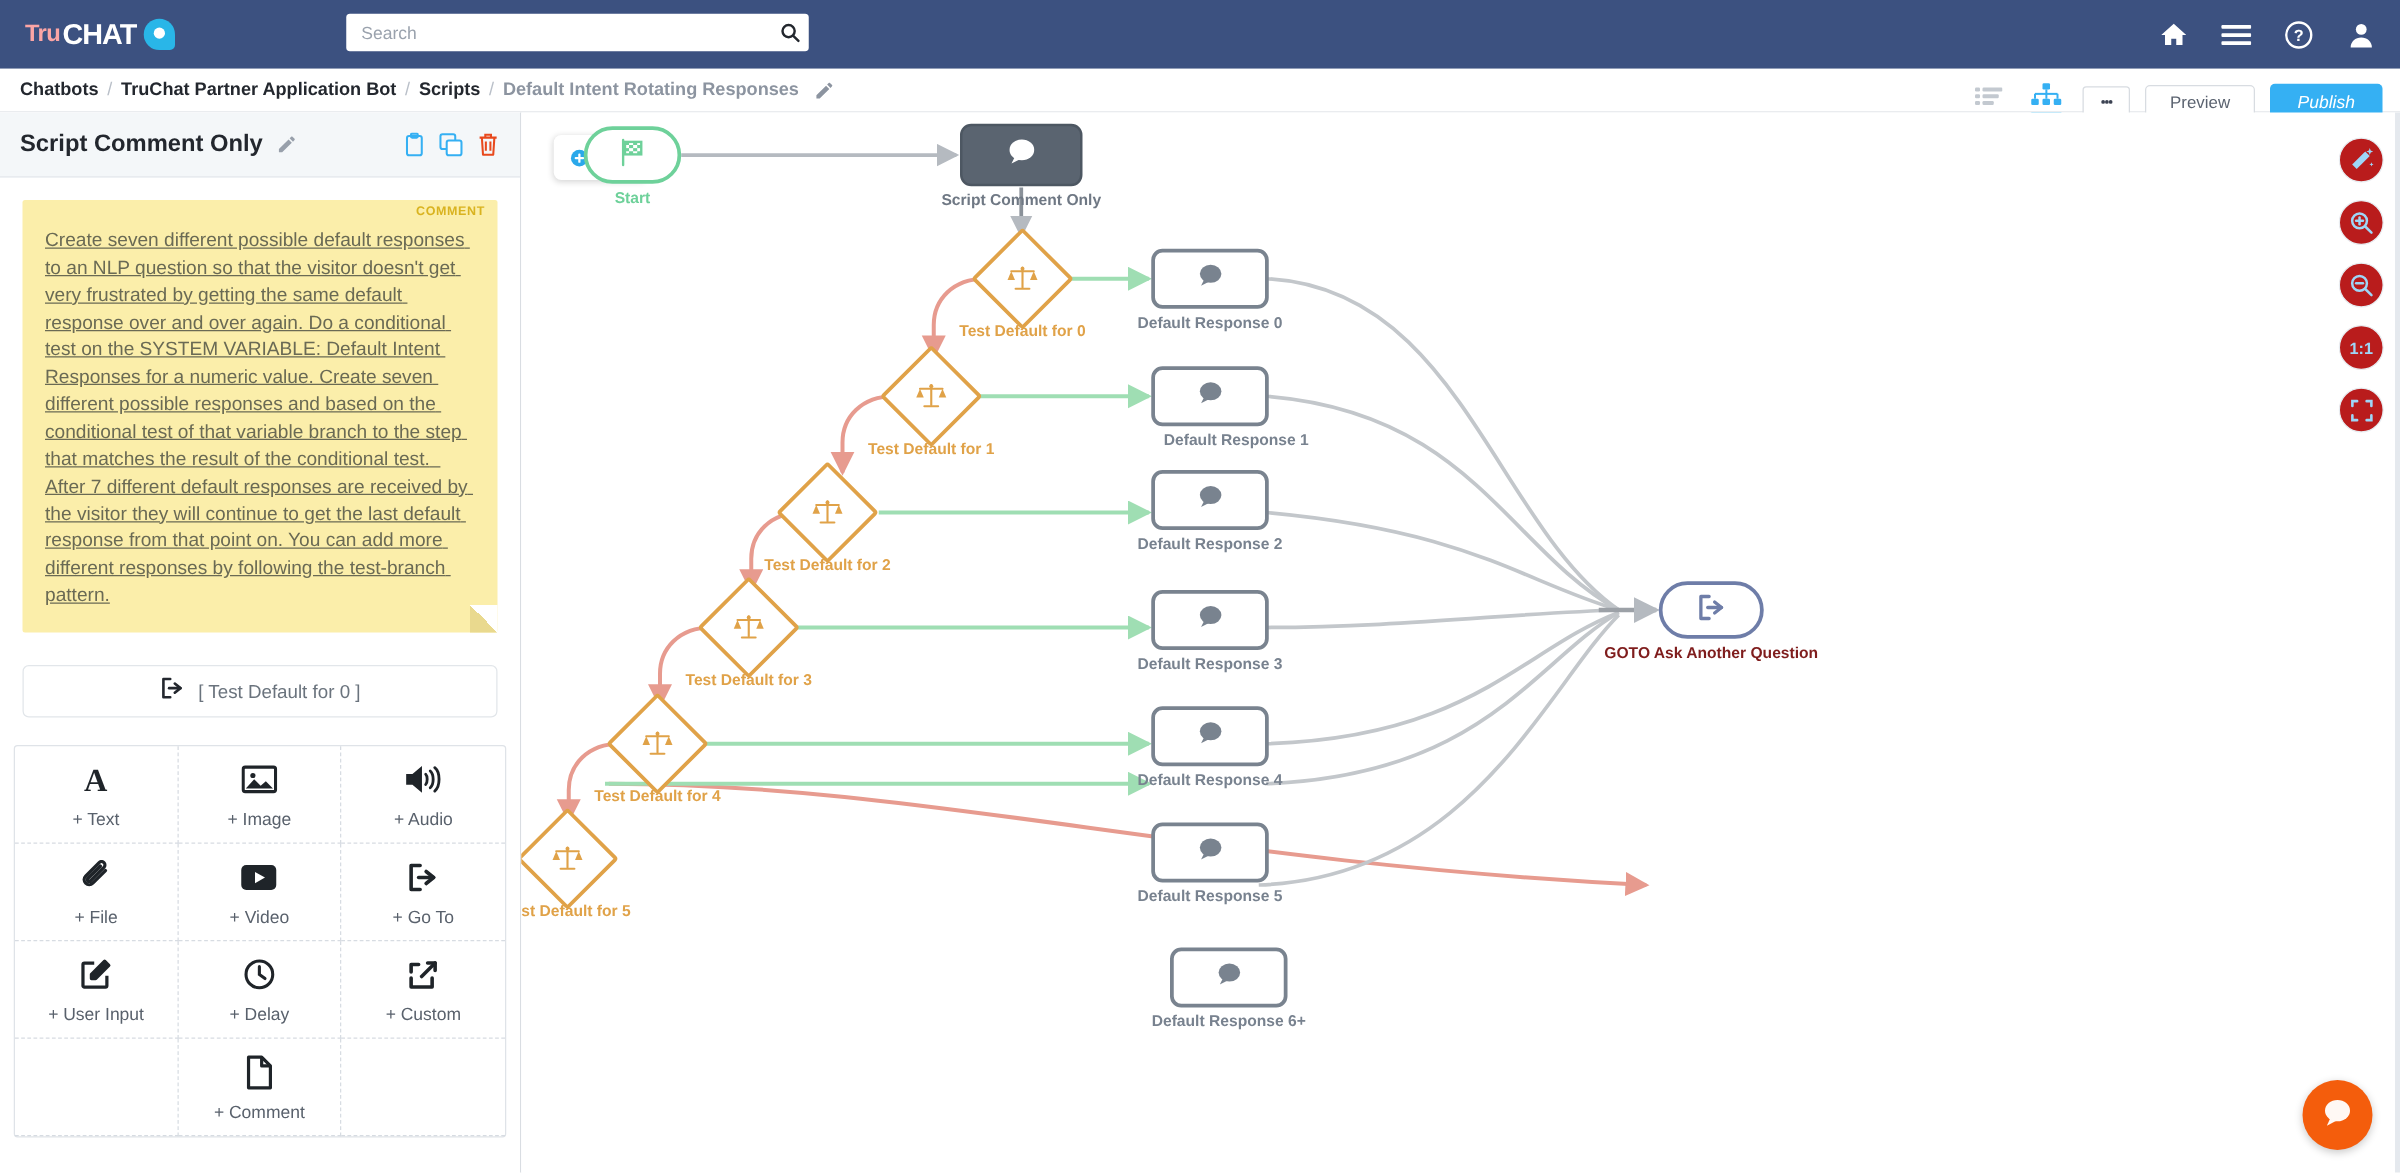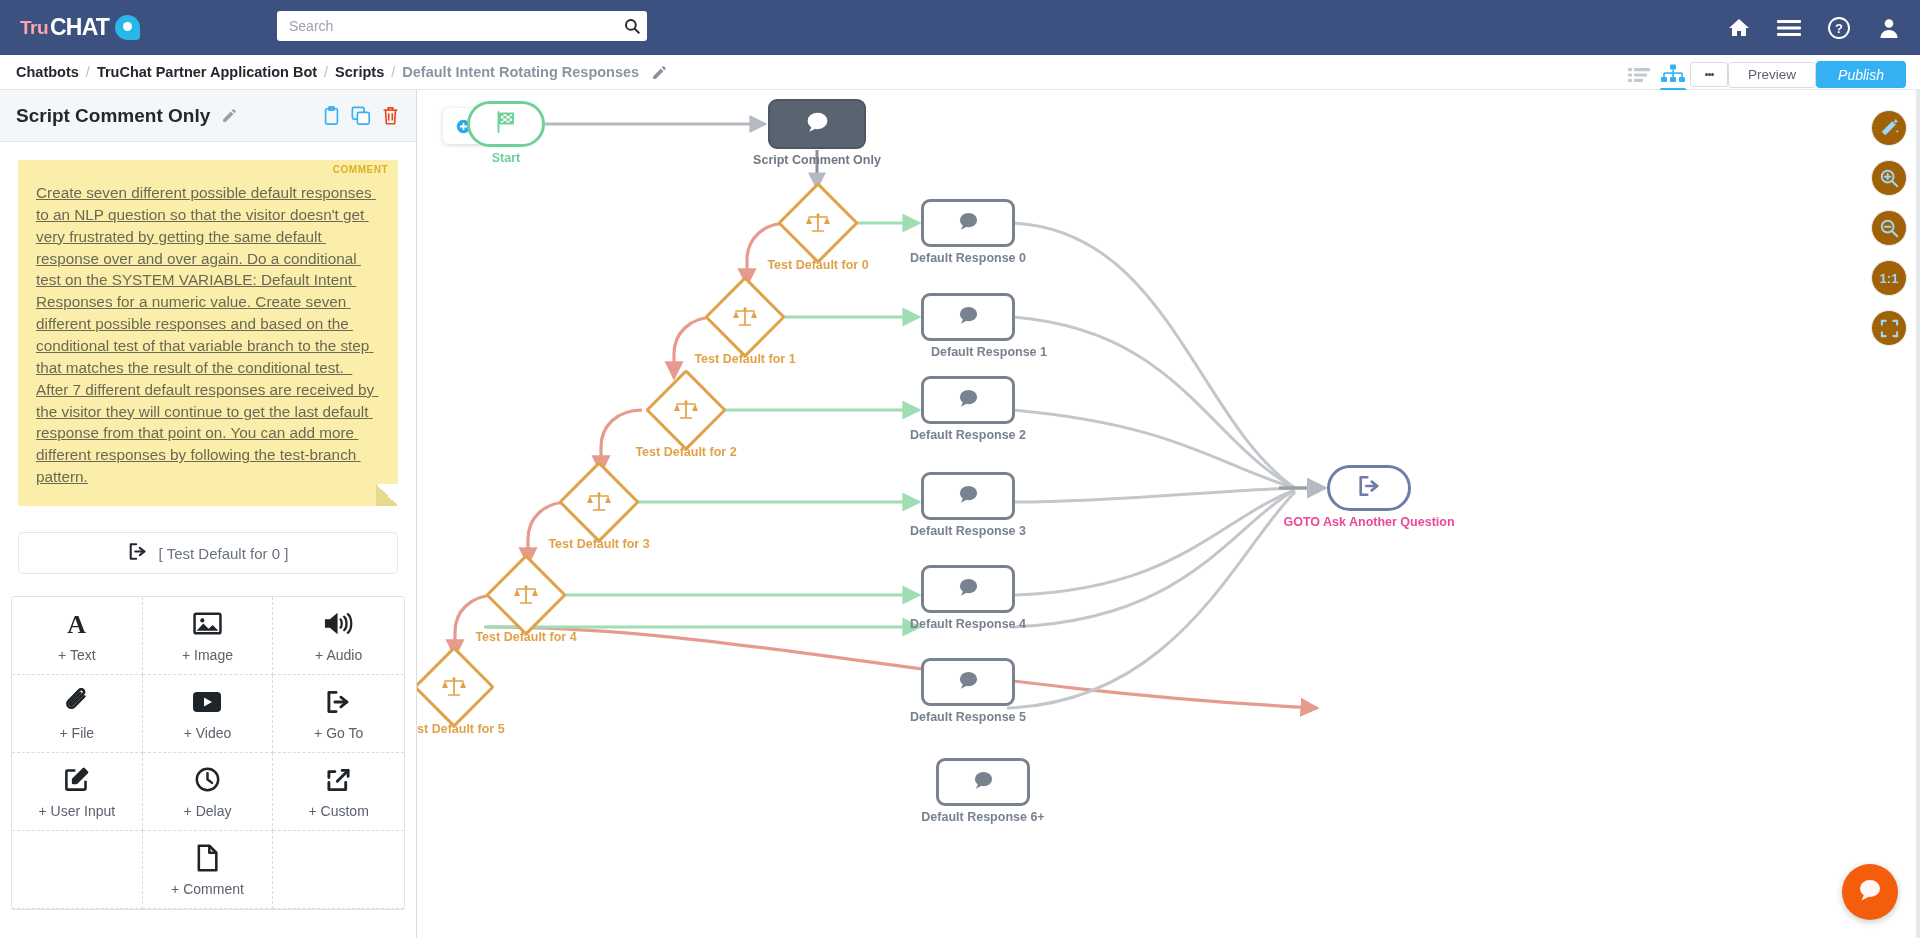--- a/index.html
+++ b/index.html
@@ -57,7 +57,7 @@
   .crumb-sep { color: #b9bfc8; margin: 0 7px; font-weight: normal; }
   #crumb-edit { margin-left: 12px; display: flex; align-items: center; cursor: pointer; }
 
-  #toolbar-right { position: absolute; right: 14px; top: 0; height: 39px; display: flex; align-items: center; }
+  #toolbar-right { position: absolute; right: 14px; top: 0; height: 39px; display: flex; align-items: flex-end; gap: 12px; }
   .viewbtn { position: relative; width: 34px; height: 35px; display: flex; align-items: center; justify-content: center; cursor: pointer; }
   .viewbtn.active::after {
     content: ""; position: absolute; bottom: 1px; left: 4px; right: 4px; height: 3px;

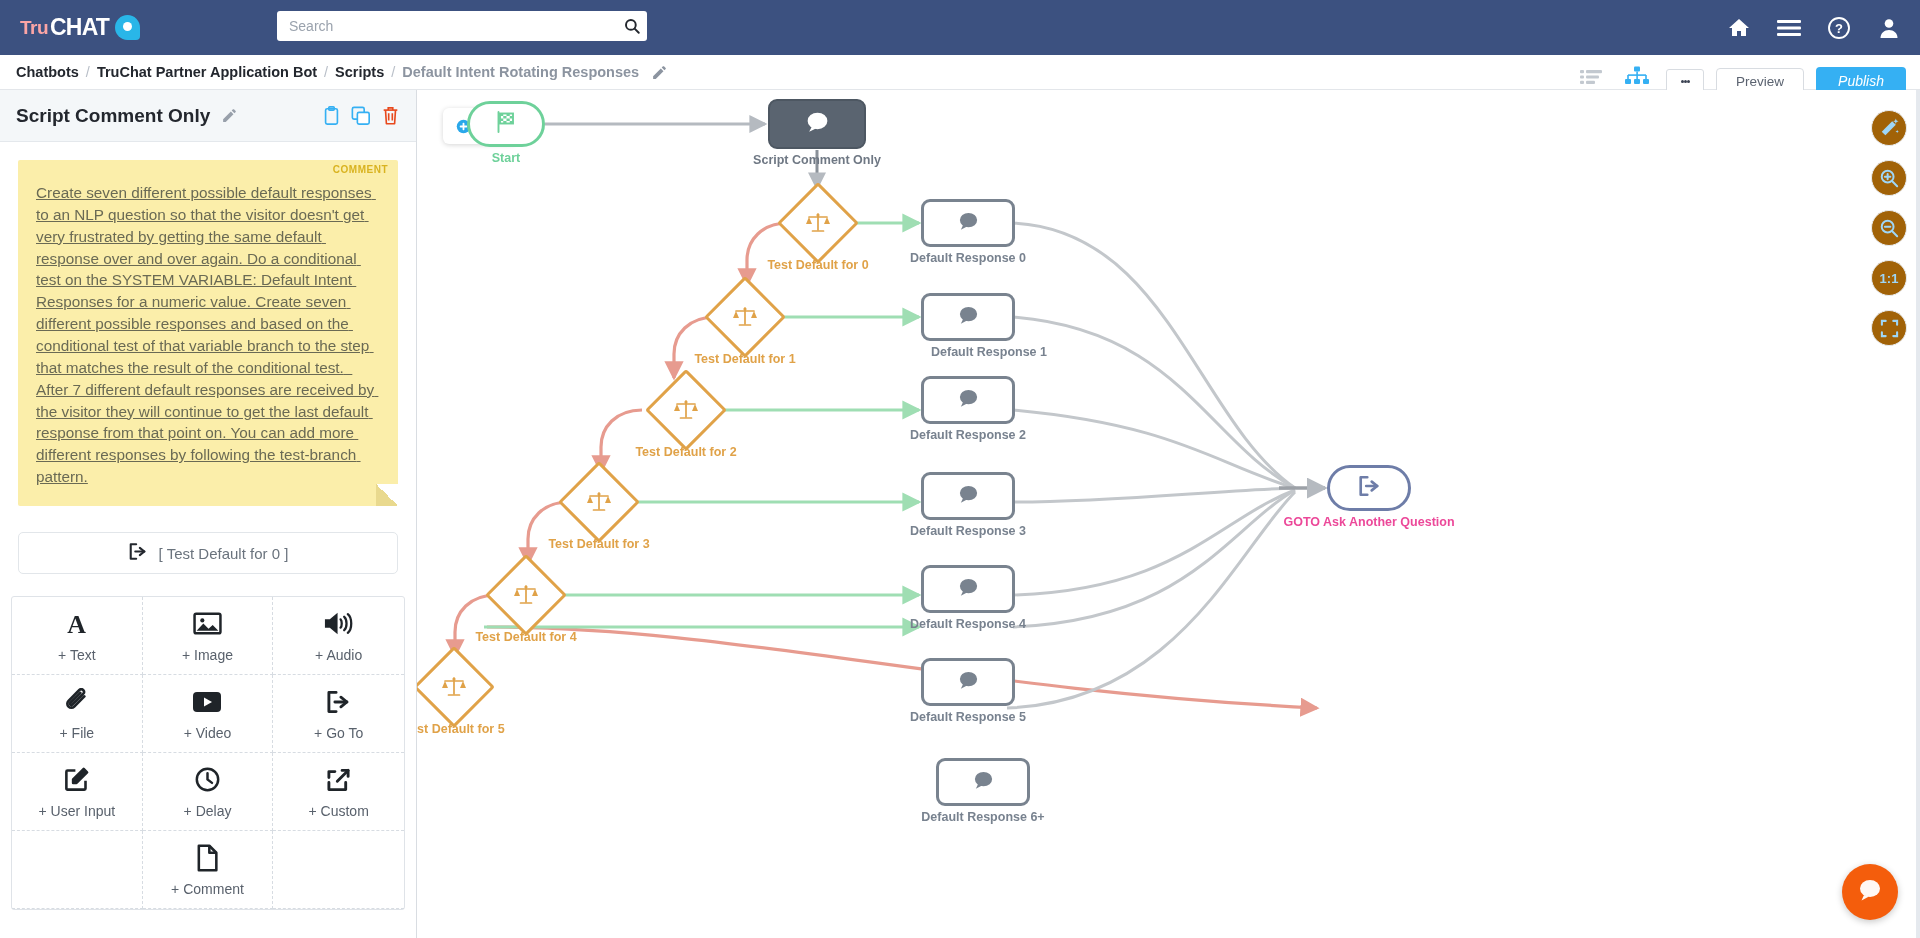--- a/index.html
+++ b/index.html
@@ -187,7 +187,7 @@
   #canvas-tools { position: absolute; right: 13px; top: 20px; display: flex; flex-direction: column; gap: 14px; }
   .ct-btn {
     width: 36px; height: 36px; border-radius: 50%; border: 1px solid #e8ecf0;
-    background: #a16207; display: flex; align-items: center; justify-content: center; cursor: pointer;
+    background: #b91c1c; display: flex; align-items: center; justify-content: center; cursor: pointer;
   }
   .ct-text { font-size: 13px; font-weight: bold; color: #9ed6f7; }
 

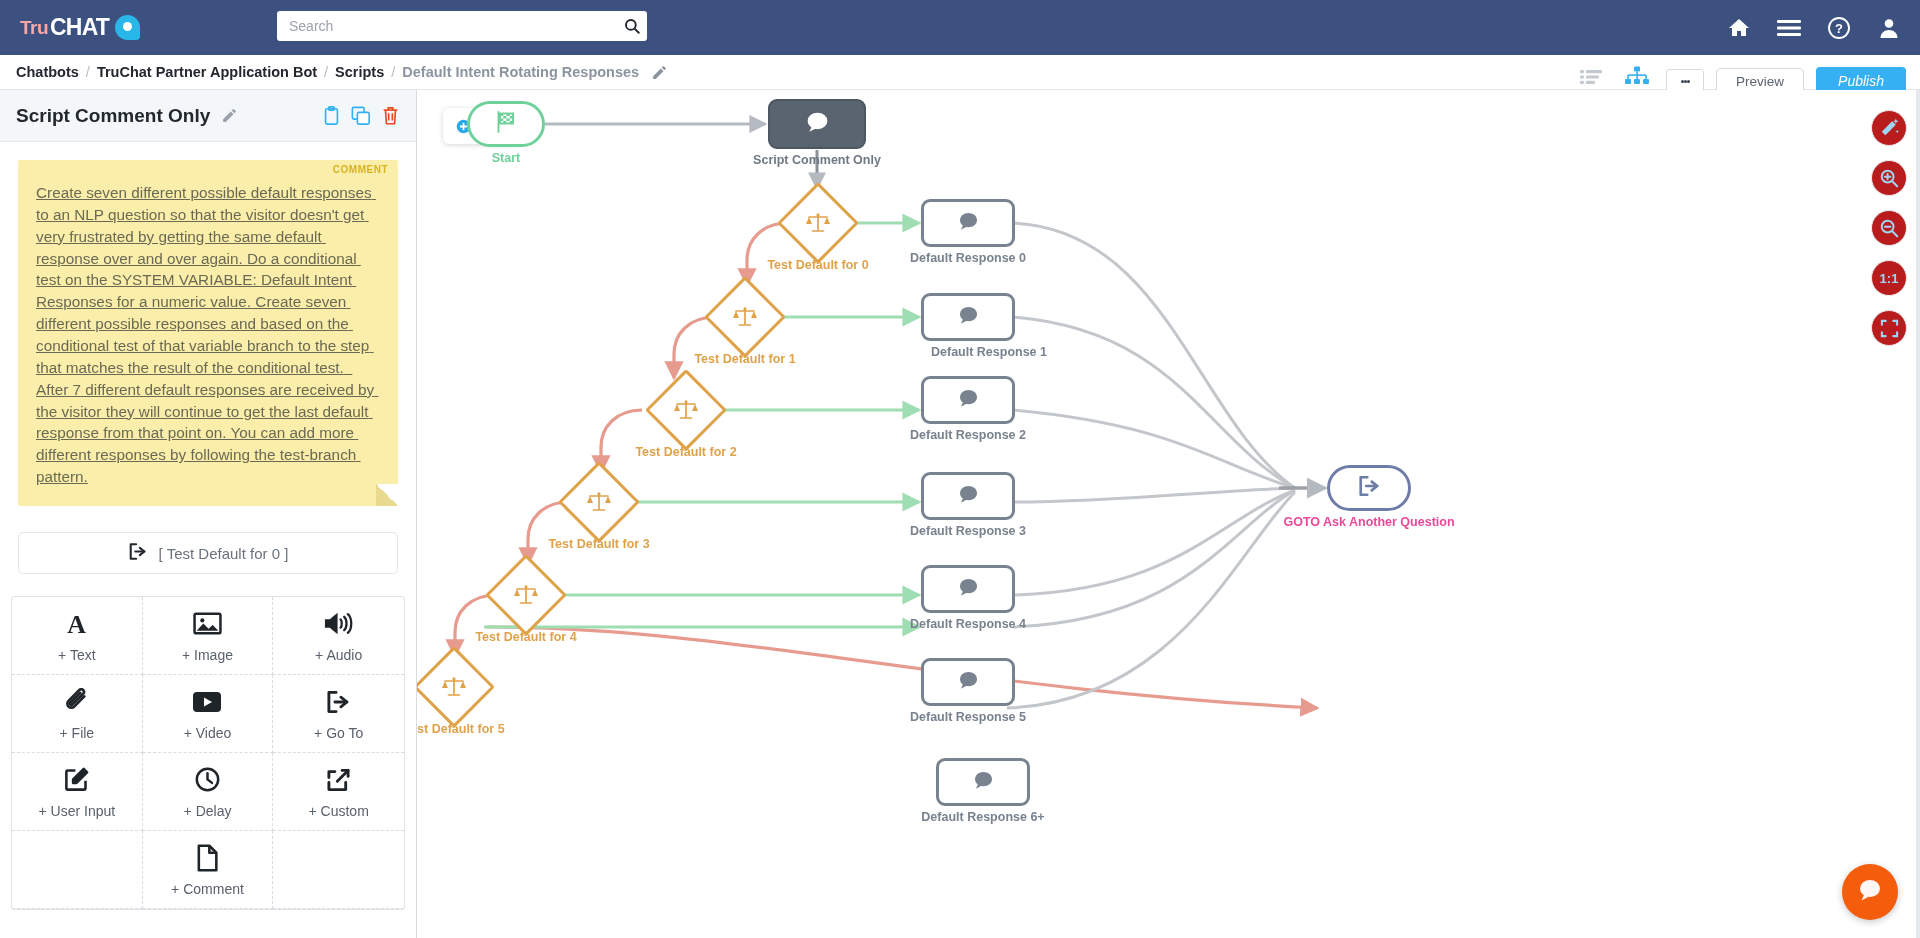--- a/index.html
+++ b/index.html
@@ -566,7 +566,7 @@
     <span class="node-label lbl-orange" style="top:64px;">Test Default for 1</span>
   </div>
 
-  <div class="node" style="left:240px; top:291px;">
+  <div class="node" style="left:216px; top:291px;">
     <div class="nd-diamond">
       <div class="nd-diamond-inner">
         <svg width="26" height="24" viewBox="0 0 26 24" fill="none" stroke="#e0a248" stroke-width="1.7" stroke-linecap="round">

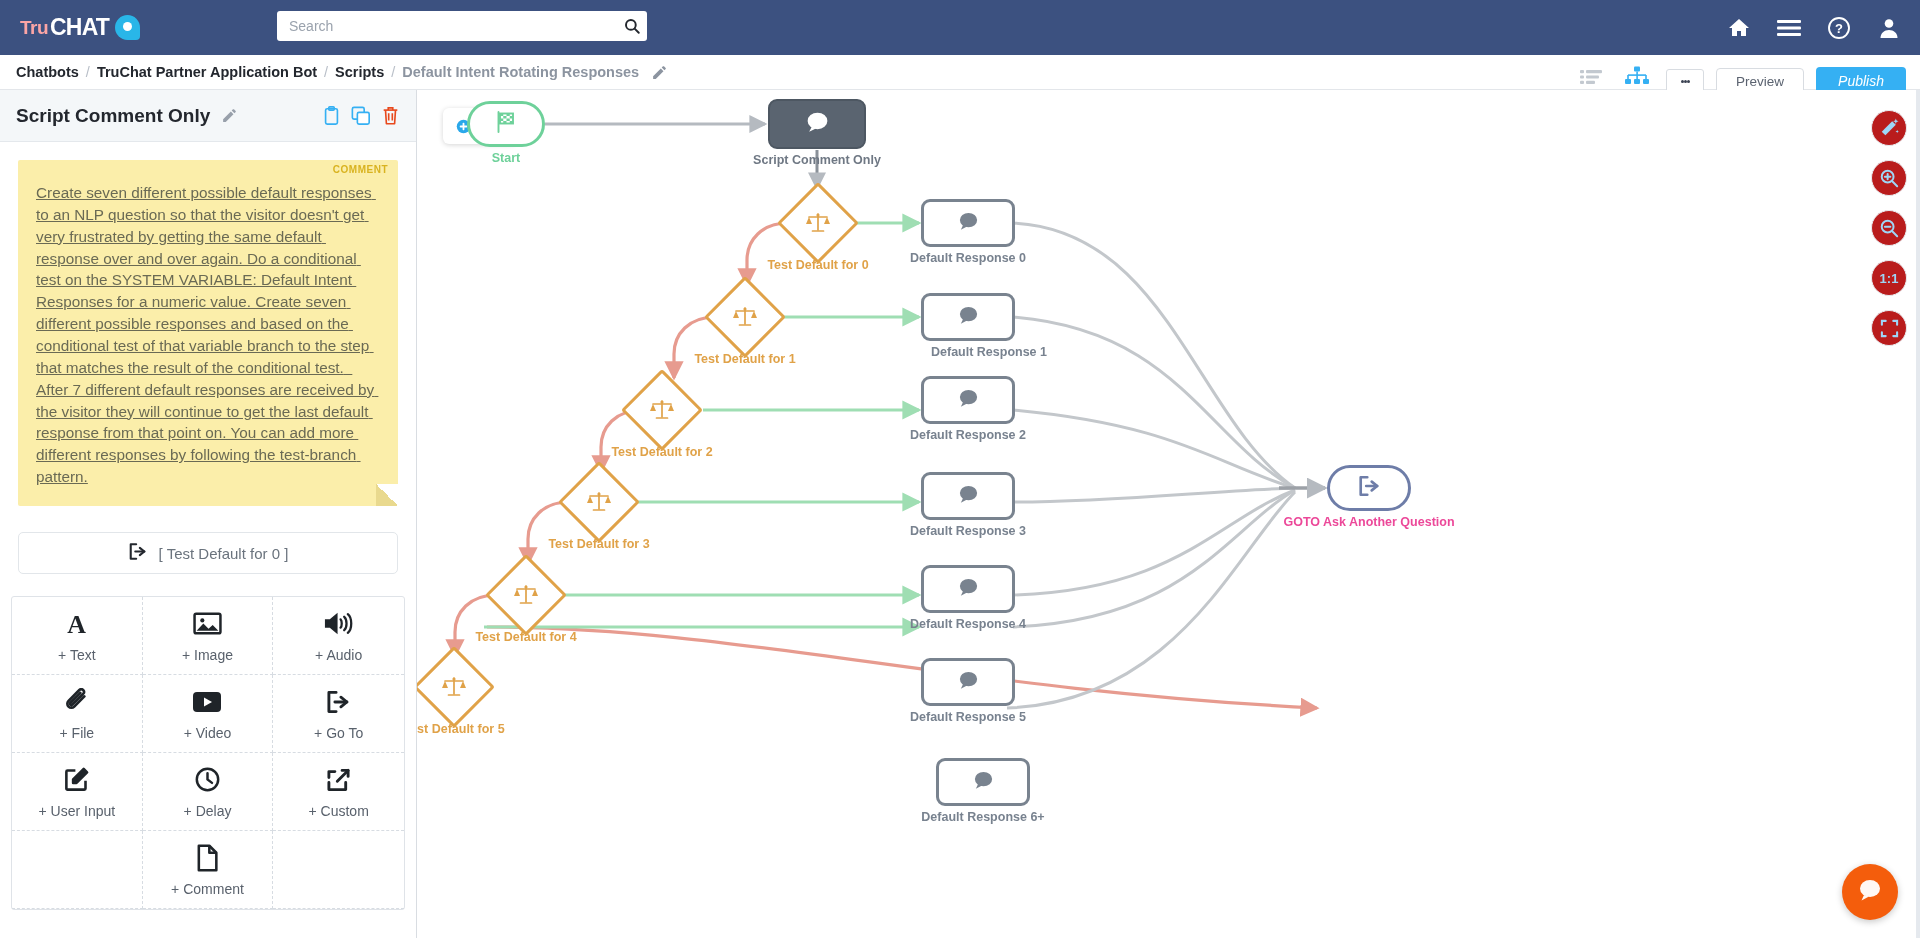--- a/index.html
+++ b/index.html
@@ -182,7 +182,7 @@
   }
   .lbl-orange { color: #e0a248; }
   .lbl-gray { color: #78828f; }
-  .lbl-blue { color: #ec4899; }
+  .lbl-blue { color: #7f1d1d; }
 
   #canvas-tools { position: absolute; right: 13px; top: 20px; display: flex; flex-direction: column; gap: 14px; }
   .ct-btn {

